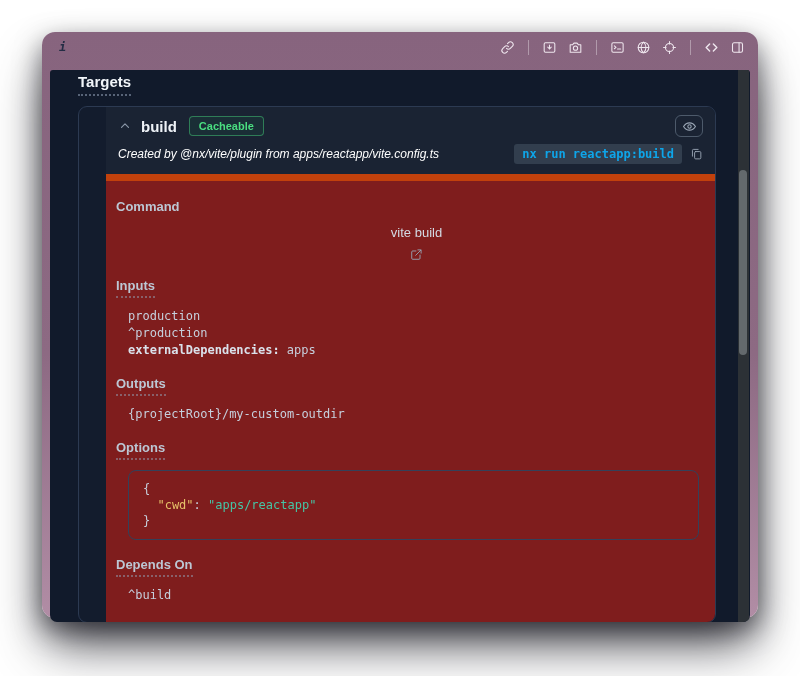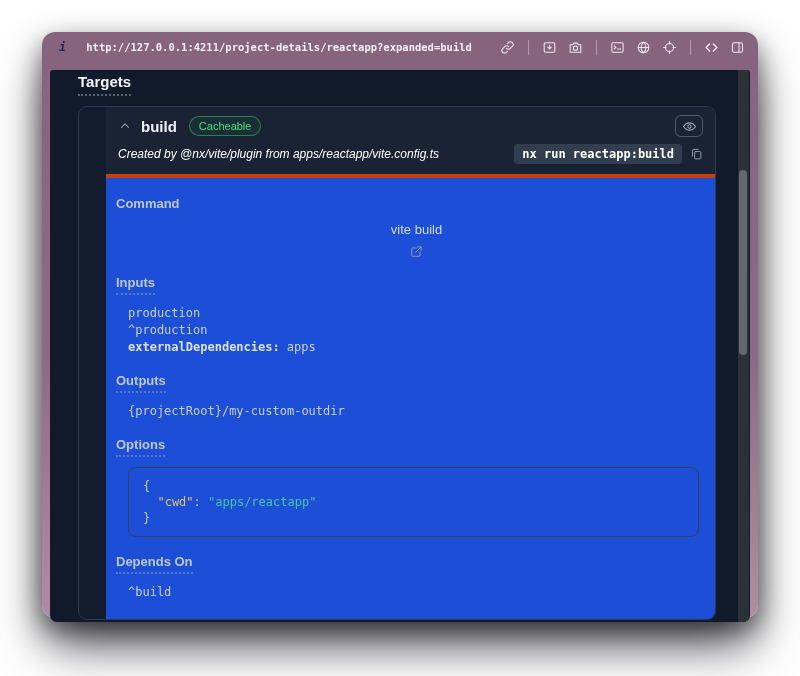--- a/index.html
+++ b/index.html
@@ -80,7 +80,6 @@
 
     <div class="titlebar">
       <span class="info-glyph">i</span>
-      <span class="url">http://127.0.0.1:4211/project-details/reactapp?expanded=build</span>
       <span class="tb-spacer"></span>
       <div class="tb-icons">
         <span class="tb-icon">

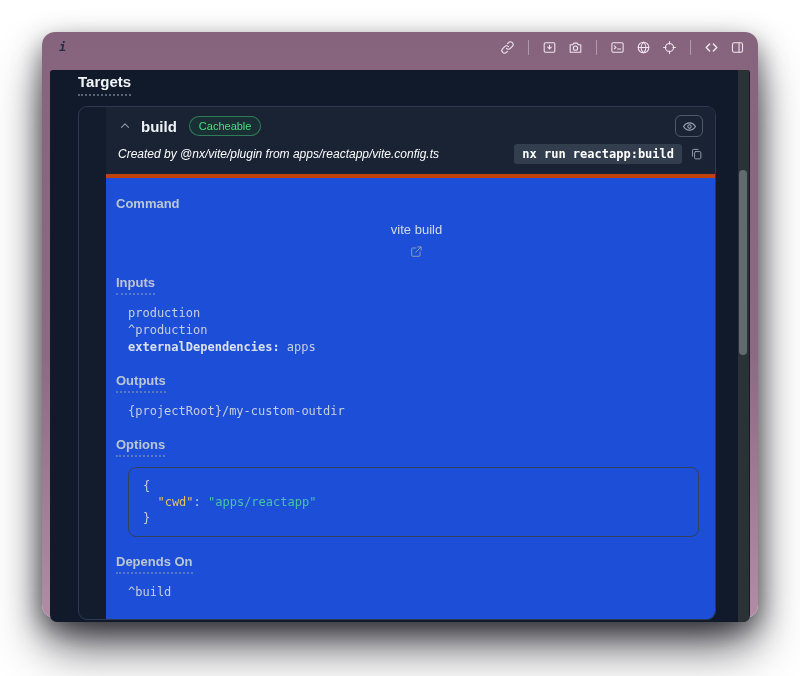--- a/index.html
+++ b/index.html
@@ -41,7 +41,7 @@
   .chev { display:flex; color:#8a97a8; }
   .chev svg { width:14px; height:14px; stroke:currentColor; fill:none; stroke-width:2; stroke-linecap:round; stroke-linejoin:round; }
   .target-title { margin-left:9px; font-size:15px; font-weight:700; color:#eef2f7; }
-  .badge { margin-left:12px; font-size:11px; font-weight:400; color:#4ade80; border:1px solid rgba(74,222,128,0.45); background:rgba(34,197,94,0.07); border-radius:10px; padding:2px 9px; line-height:14px; }
+  .badge { margin-left:12px; font-size:11px; font-weight:700; color:#4ade80; border:1px solid rgba(74,222,128,0.45); background:rgba(34,197,94,0.07); border-radius:4px; padding:2px 9px; line-height:14px; }
   .eye-btn { margin-left:auto; width:28px; height:22px; border:1px solid #4d5a6b; border-radius:6px; background:transparent; color:#9aa6b5; display:flex; align-items:center; justify-content:center; cursor:pointer; }
   .eye-btn svg { width:15px; height:15px; stroke:currentColor; fill:none; stroke-width:1.7; }
   .row2 { display:flex; align-items:center; margin-top:5px; height:24px; }

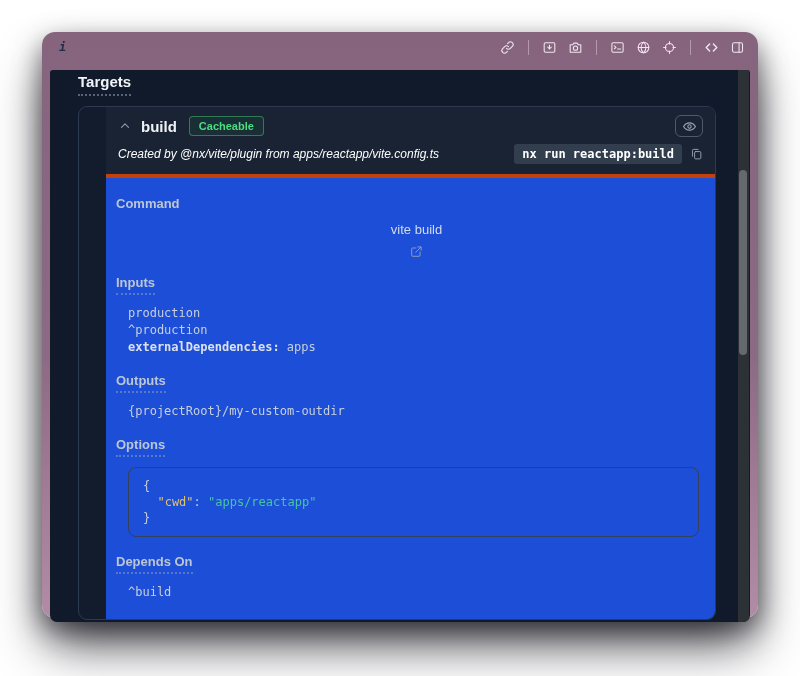--- a/index.html
+++ b/index.html
@@ -47,7 +47,7 @@
   .row2 { display:flex; align-items:center; margin-top:5px; height:24px; }
   .created { font-size:12px; color:#ffffff; }
   .run-group { margin-left:auto; display:flex; align-items:center; gap:8px; }
-  .chip { font:600 12px "DejaVu Sans Mono", monospace; color:#ffffff; background:#323e4e; padding:3px 8px; border-radius:3px; }
+  .chip { font:600 12px "DejaVu Sans Mono", monospace; color:#0ea5e9; background:#323e4e; padding:3px 8px; border-radius:3px; }
   .copy-ic { display:flex; color:#9aa6b5; cursor:pointer; }
   .copy-ic svg { width:13px; height:14px; stroke:currentColor; fill:none; stroke-width:1.7; stroke-linecap:round; stroke-linejoin:round; }
 

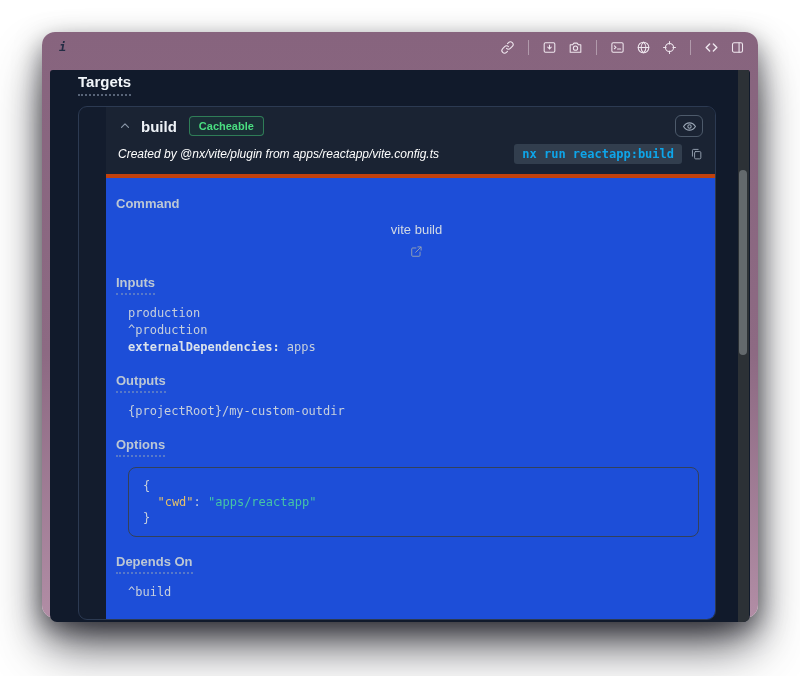--- a/index.html
+++ b/index.html
@@ -51,7 +51,7 @@
   .copy-ic { display:flex; color:#9aa6b5; cursor:pointer; }
   .copy-ic svg { width:13px; height:14px; stroke:currentColor; fill:none; stroke-width:1.7; stroke-linecap:round; stroke-linejoin:round; }
 
-  .card-body { border-top:4px solid #c2410c; padding:16px 10px 18px; background:#1d4ed8; }
+  .card-body { border-top:7px solid #c2410c; padding:16px 10px 18px; background:#7f1d1d; }
   .sec + .sec { margin-top:15px; }
   .sec-label { font-size:13px; font-weight:600; color:#bcc7d4; display:inline-block; }
   .sec-label.dotted { border-bottom:2px dotted rgba(148,163,184,0.5); padding-bottom:3px; }

